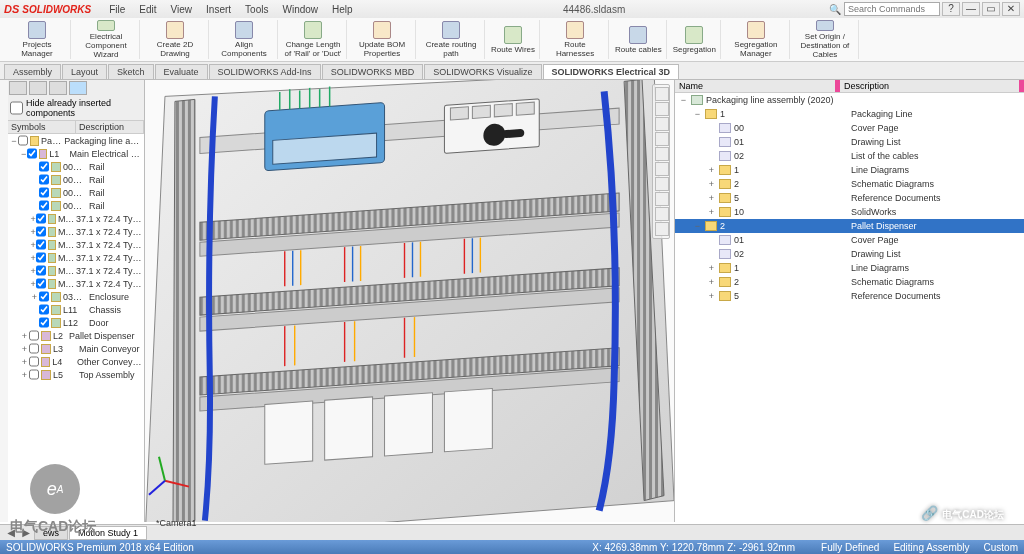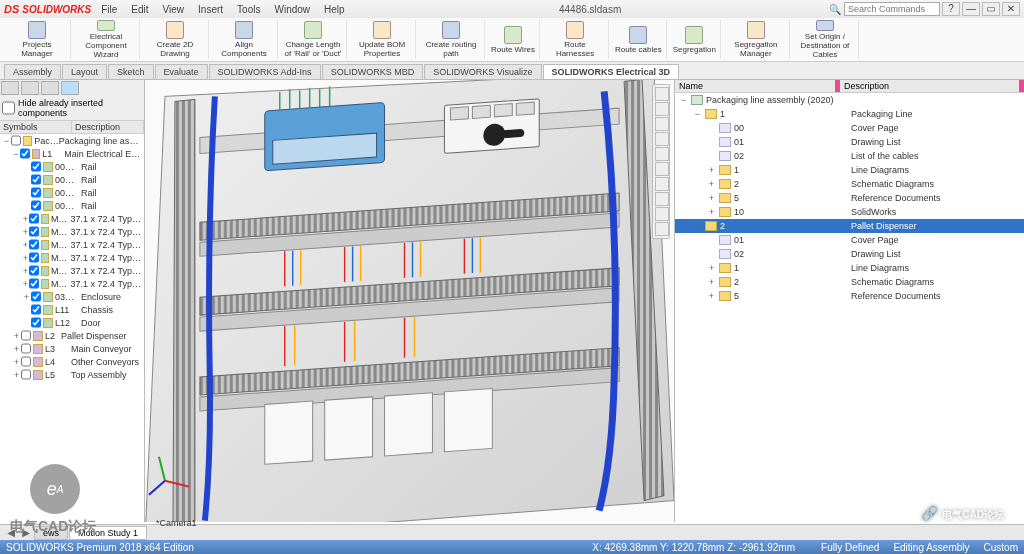--- a/index.html
+++ b/index.html
@@ -6,7 +6,7 @@
 body { width:1024px; height:554px; background:#fff; overflow:hidden; position:relative; }
 
 .titlebar { height:18px; background:linear-gradient(#f5f5f5,#e8e8e8); display:flex; align-items:center; padding:0 4px; }
-.sw-logo { color:#e2231a; font-weight:bold; font-size:11px; margin-right:4px; font-style:italic; }
+.sw-logo { color:#e2231a; font-weight:bold; font-size:11px; margin-right:12px; font-style:italic; }
 .menus { display:flex; gap:2px; }
 .menus span { padding:2px 6px; color:#444; cursor:pointer; }
 .title-center { flex:1; text-align:center; color:#555; }

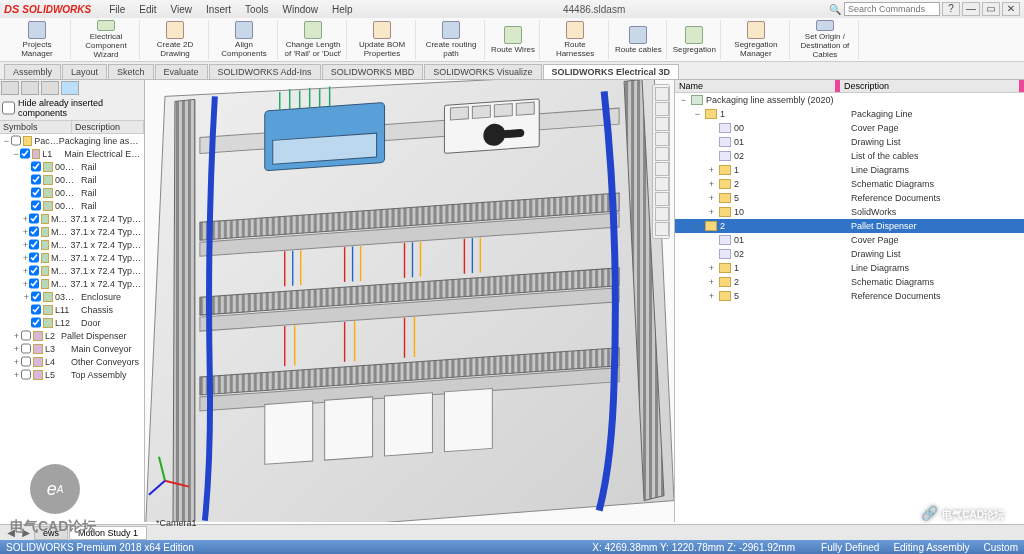--- a/index.html
+++ b/index.html
@@ -27,7 +27,7 @@
 
 .workspace { display:flex; height:442px; }
 
-.left-panel { width:145px; background:#f5f5f5; border-right:1px solid #bbb; display:flex; flex-direction:column; }
+.left-panel { width:145px; background:#f5f5f5; border-right:1px solid #bbb; display:flex; flex-direction:column;padding-left:8px; }
 .lp-tabs { height:16px; background:#eee; display:flex; gap:2px; padding:1px; }
 .lp-tab { width:18px; height:14px; background:#ddd; border:1px solid #aaa; cursor:pointer; }
 .lp-header { display:flex; padding:2px; background:#eee; border-bottom:1px solid #ccc; }

